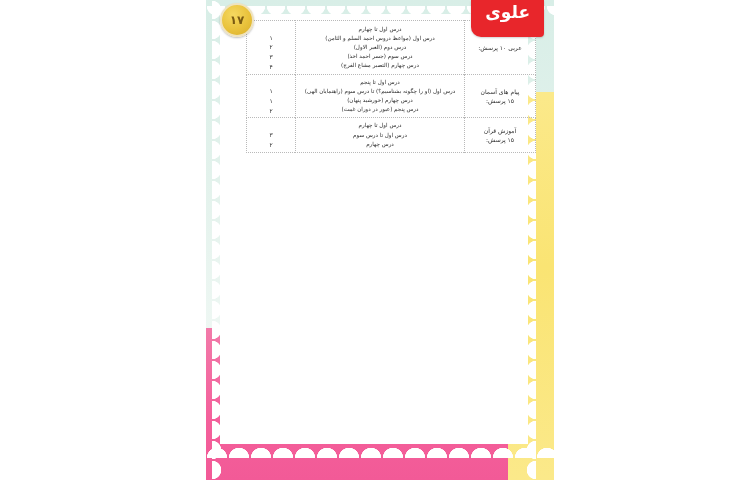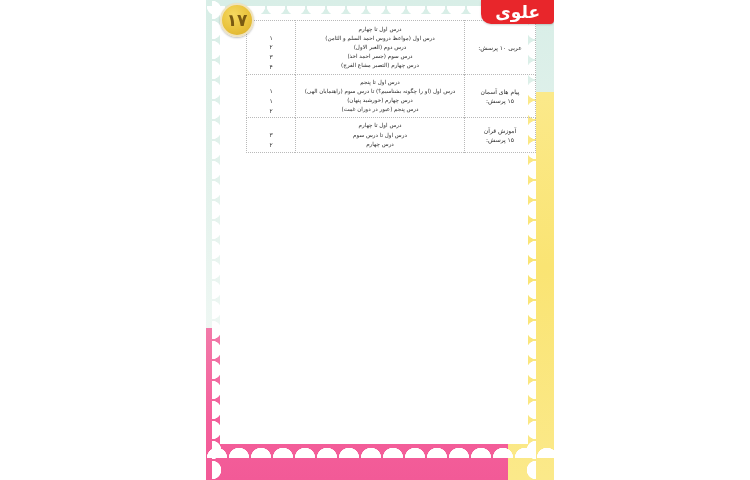--- a/index.html
+++ b/index.html
@@ -173,7 +173,7 @@
     align-items: center;
     justify-content: center;
     color: #7a5a12;
-    font-size: 17px;
+    font-size: 12px;
     font-weight: bold;
     z-index: 45;
   }

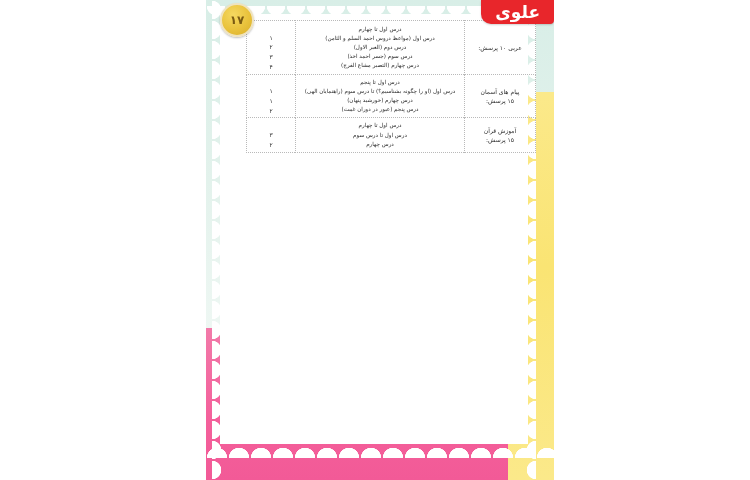--- a/index.html
+++ b/index.html
@@ -143,11 +143,11 @@
   
   .title-banner {
     position: absolute;
-    right: 0px;
+    right: 10px;
     top: 0px;
     background: #e8262b;
     color: #ffffff;
-    padding: 3px 14px 2px 14px;
+    padding: 3px 14px 15px 14px;
     border-bottom-left-radius: 10px;
     border-bottom-right-radius: 4px;
     font-size: 17px;

